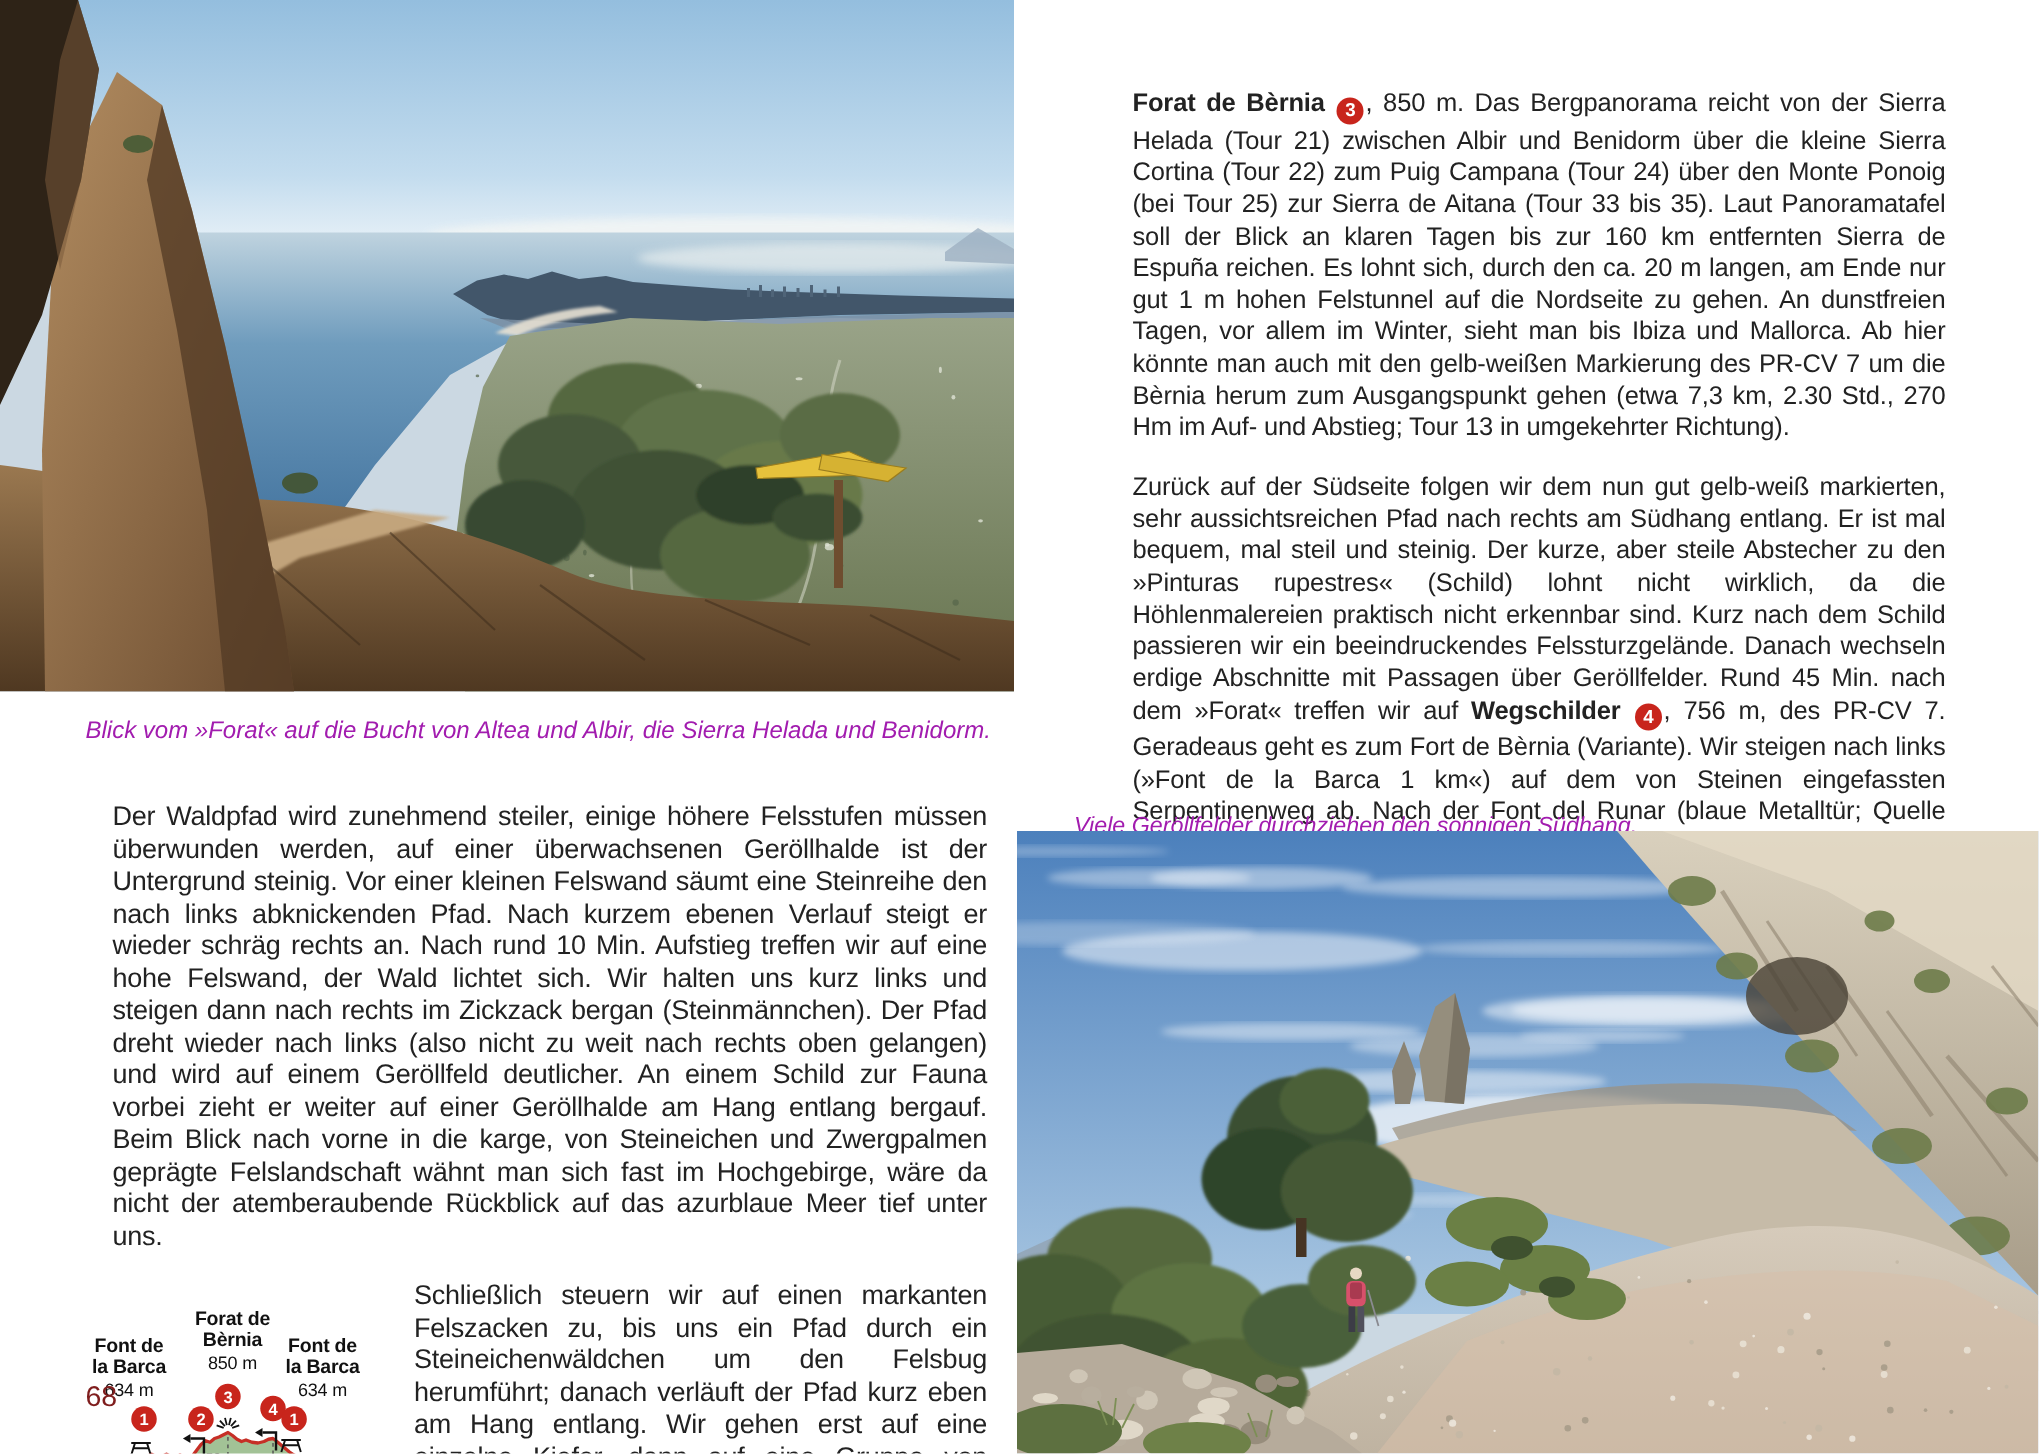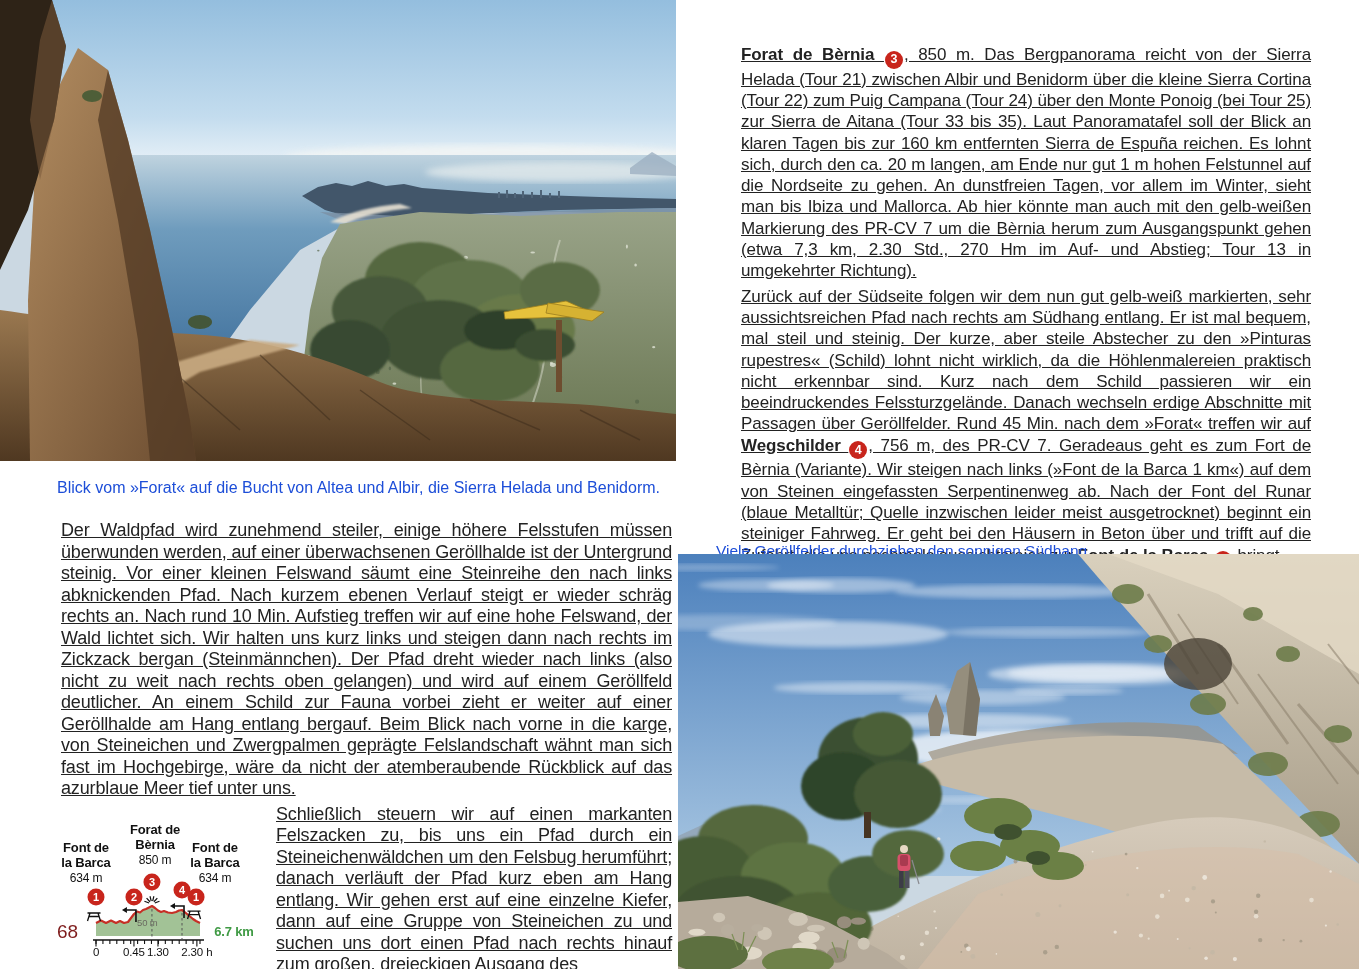--- a/index.html
+++ b/index.html
@@ -12,7 +12,7 @@
   #cap-left{left:57px;top:462px;width:619px;font-size:16px;line-height:20px;}
   #cap-right{left:716px;top:525px;width:578px;font-size:15.5px;line-height:19px;}
   .body-text{text-align:justify;}
-  .body-text p{margin:4px;text-decoration:underline;}
+  .body-text p{margin:18px;}
   #left-body{left:57px;top:516px;width:619px;font-size:18px;line-height:21.5px;letter-spacing:-0.15px;}
   #right-body{left:737px;top:40px;width:578px;font-size:17px;line-height:21.3px;letter-spacing:-0.1px;}
   #photo-left{left:0;top:0;width:676px;height:461px;}

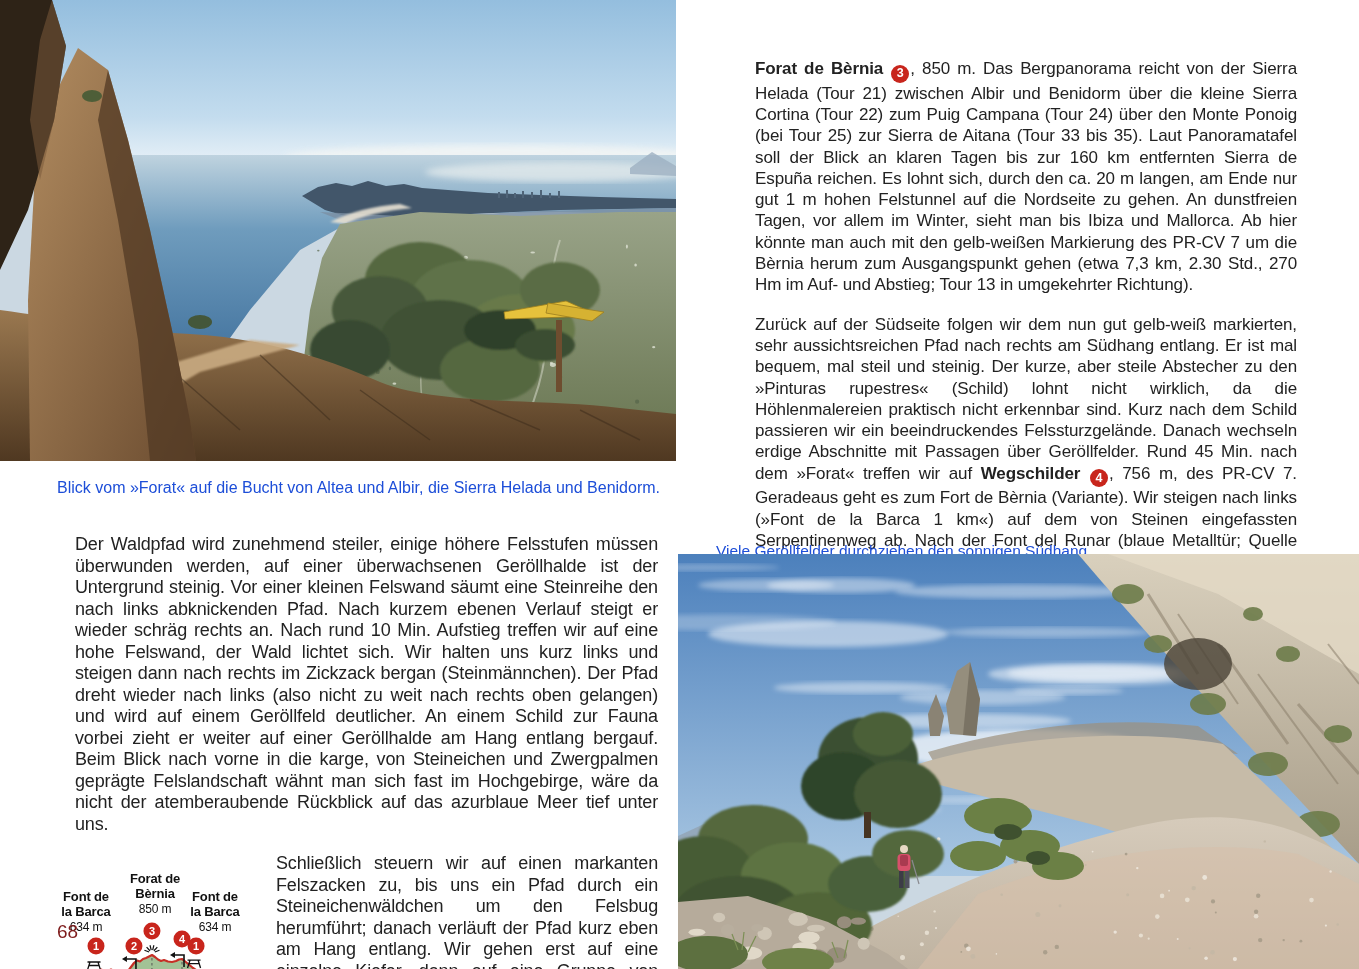--- a/index.html
+++ b/index.html
@@ -8,7 +8,7 @@
   .abs{position:absolute;}
   .photo{overflow:hidden;background:#cbd8e2;}
   .photo svg{display:block;width:100%;height:100%;}
-  .caption{color:#1d4ed8;}
+  .caption{font-style:italic;color:#a21caf;}
   #cap-left{left:57px;top:462px;width:619px;font-size:16px;line-height:20px;}
   #cap-right{left:716px;top:525px;width:578px;font-size:15.5px;line-height:19px;}
   .body-text{text-align:justify;}

